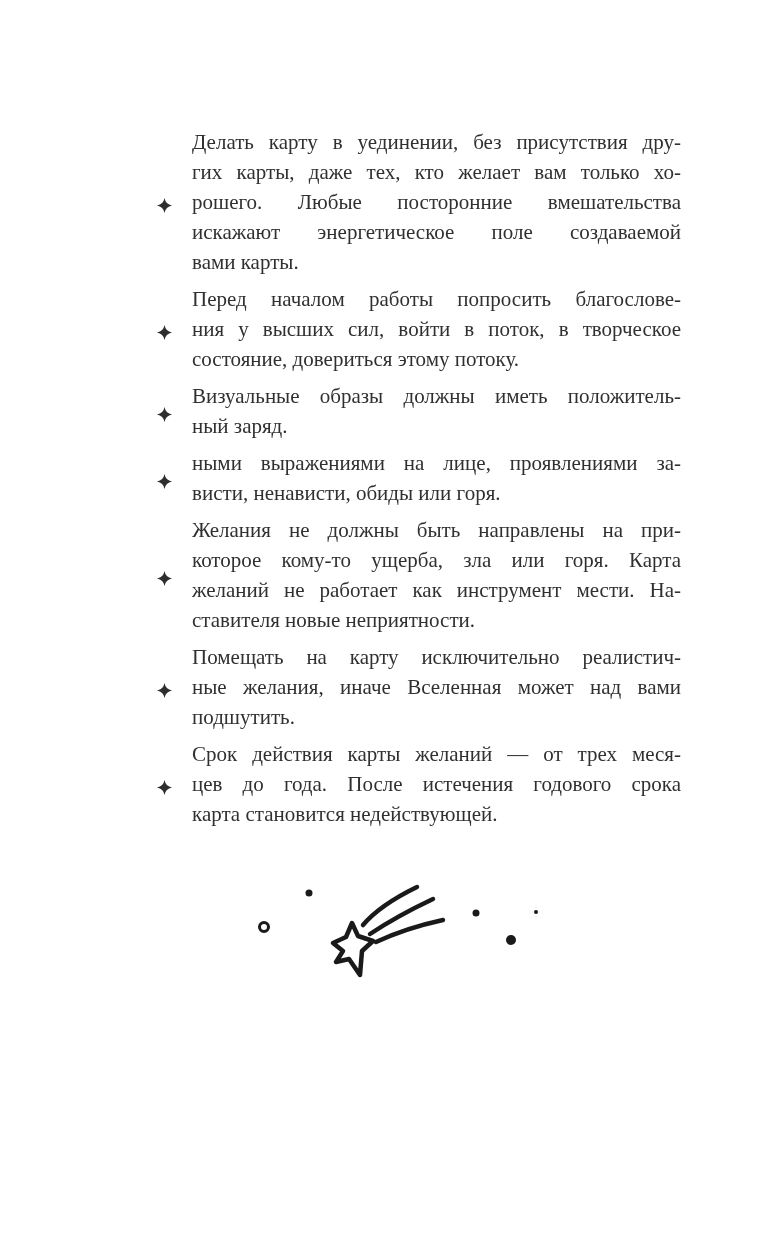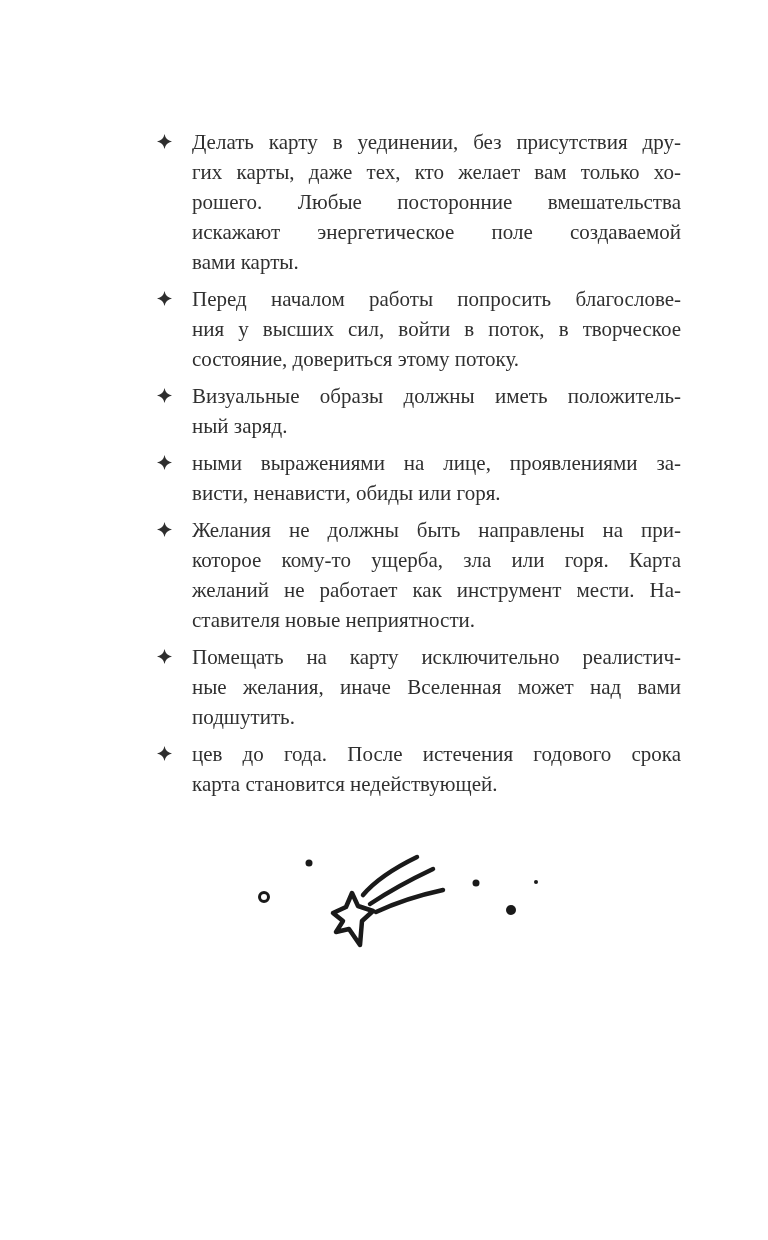--- a/index.html
+++ b/index.html
@@ -25,7 +25,7 @@
   }
   .bullet-item {
     display: flex;
-    align-items: flex-start;
+    align-items: center;
     margin-bottom: 7px;
   }
   .marker {

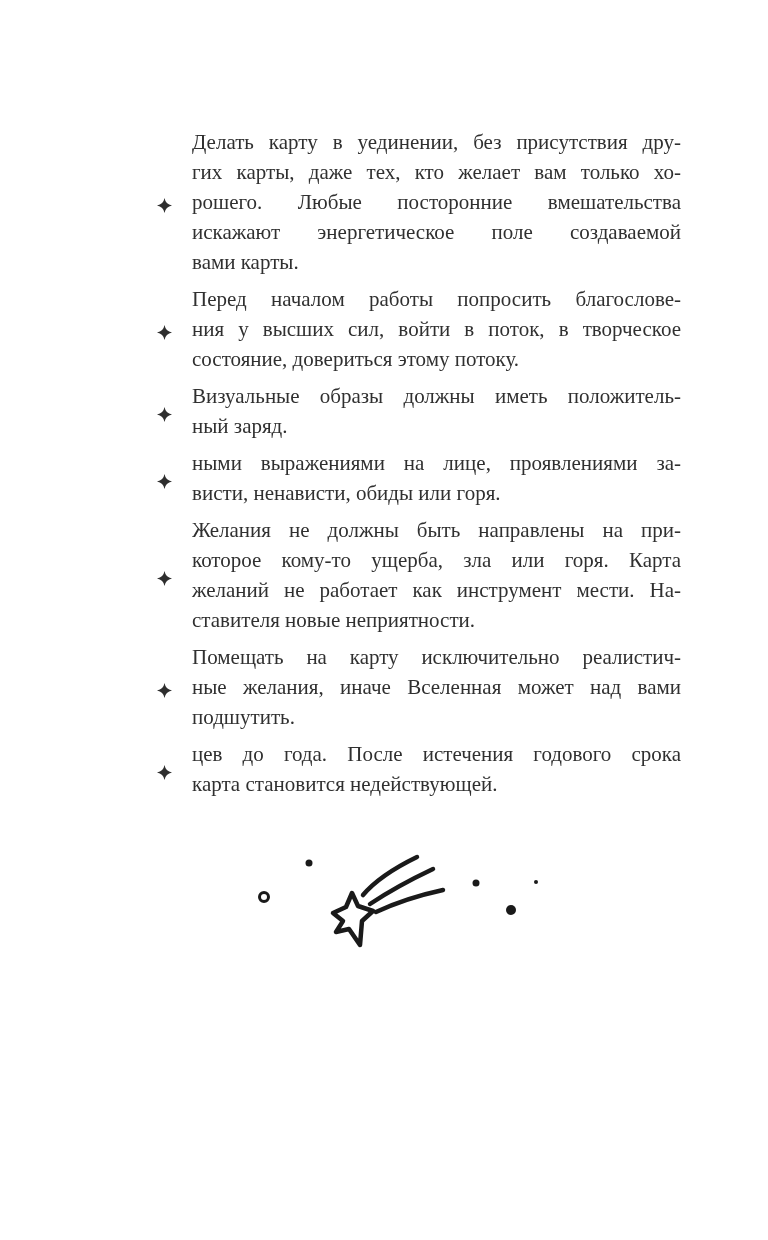--- a/index.html
+++ b/index.html
@@ -153,6 +153,7 @@
       </svg>
     </span>
     <div class="bullet-text">
+          <div class="line">Срок действия карты желаний — от трех меся-</div>
           <div class="line">цев до года. После истечения годового срока</div>
           <div class="line last">карта становится недействующей.</div>
         </div>

